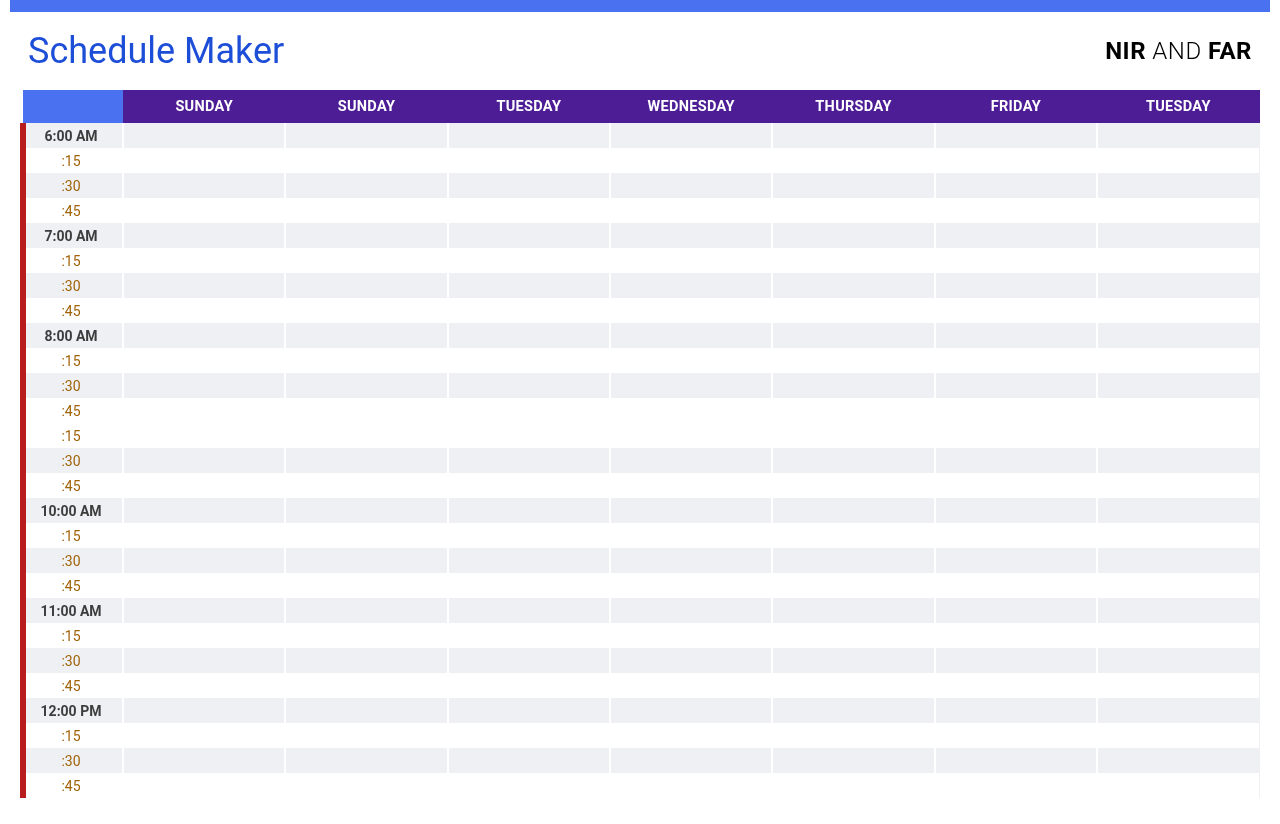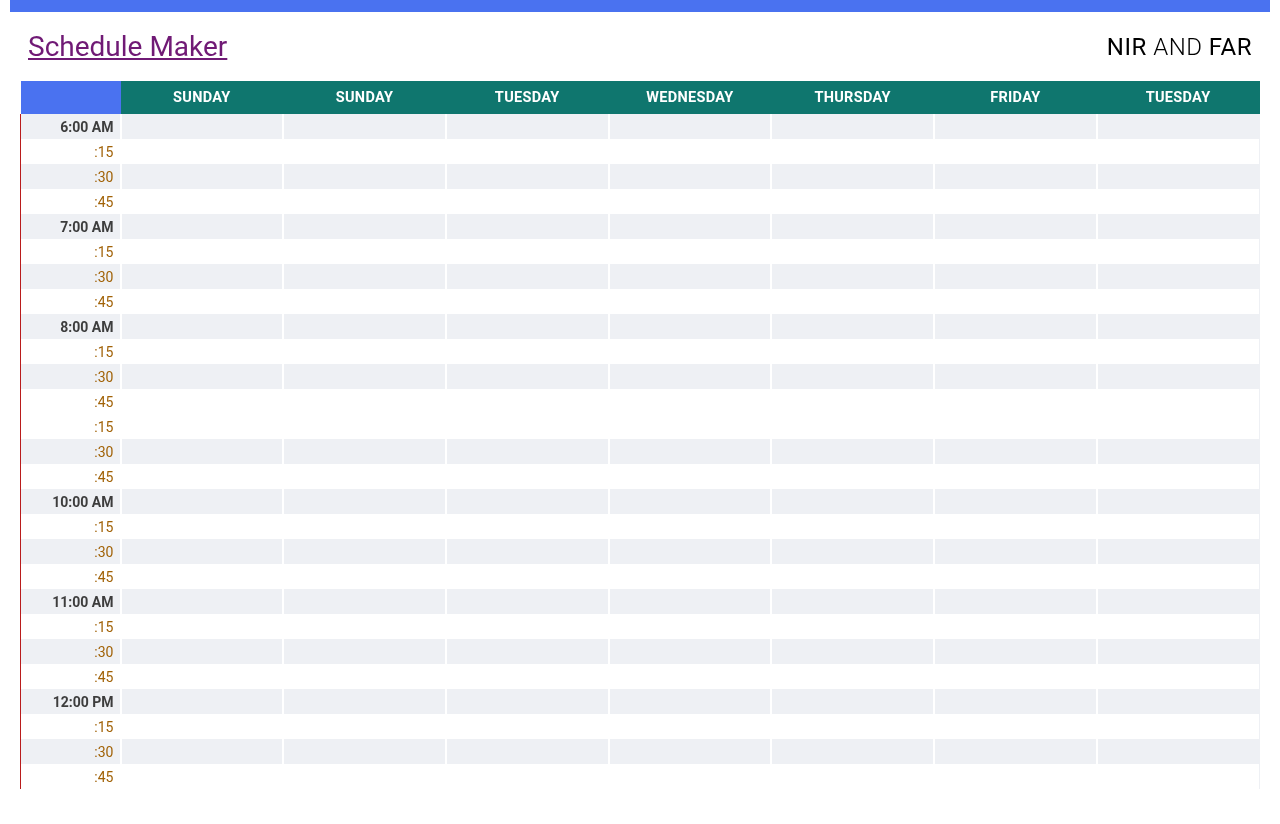--- a/index.html
+++ b/index.html
@@ -24,10 +24,9 @@
       padding: 18px 28px 18px 28px;
     }
     .title {
-      font-size: 28px;
+      font-size: 36px;
       font-weight: 400;
-      color: #701a75;
-      text-decoration: underline;
+      color: #1d4ed8;
     }
     .brand {
       font-size: 24px;

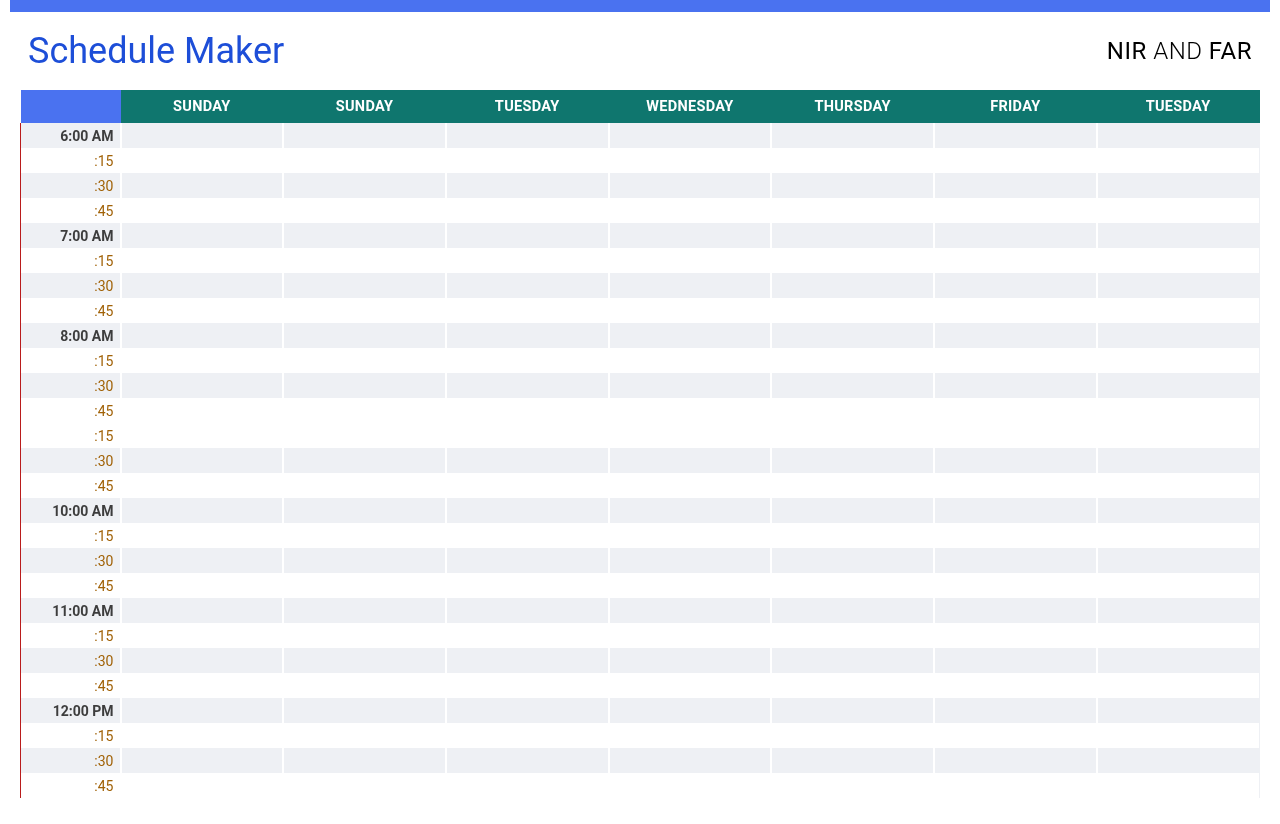--- a/index.html
+++ b/index.html
@@ -34,7 +34,7 @@
       color: #000;
     }
     .brand .bold {
-      font-weight: 400;
+      font-weight: 700;
       margin-top: 40px;
     }
     .brand .thin {

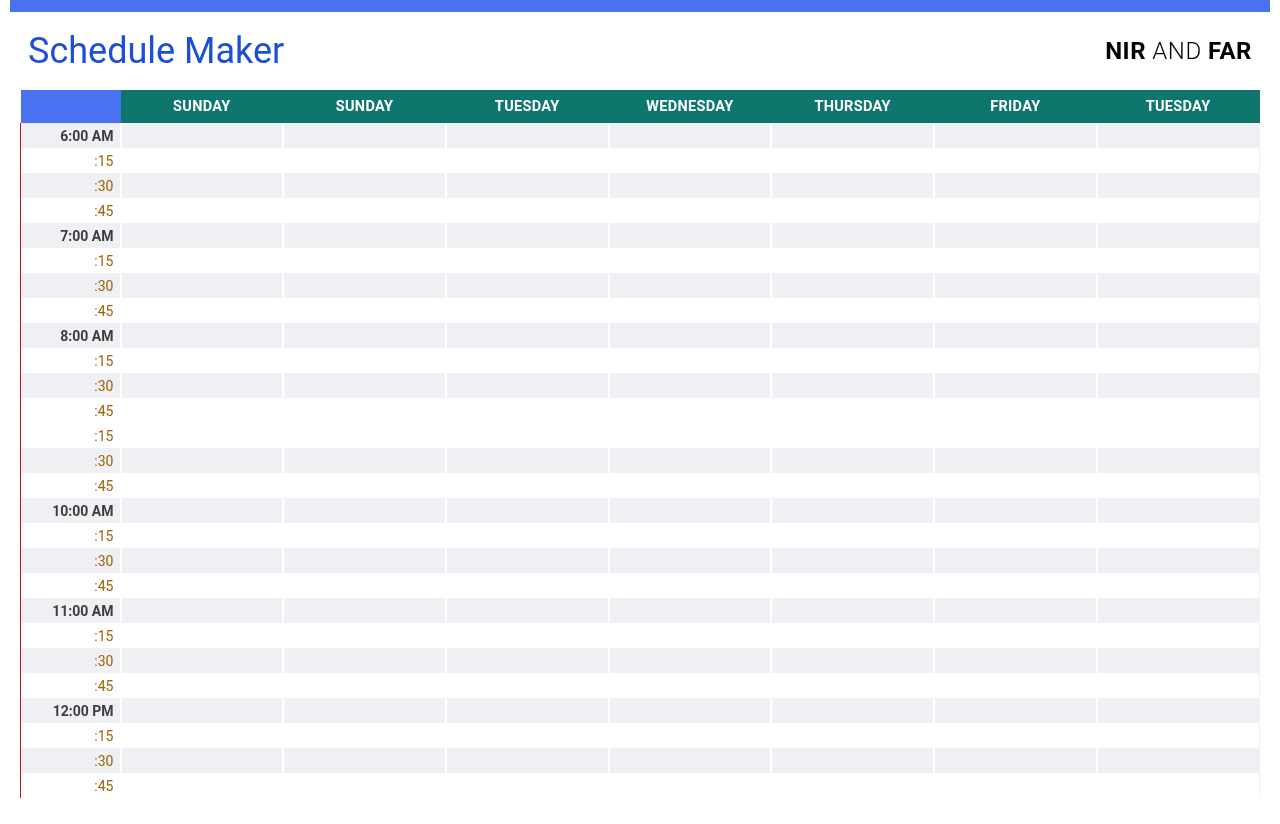--- a/index.html
+++ b/index.html
@@ -50,7 +50,7 @@
       table-layout: fixed;
     }
     table.schedule th {
-      background: #0f766e;
+      background: #4c1d95;
       color: #ffffff;
       font-weight: 700;
       font-size: 14.5px;

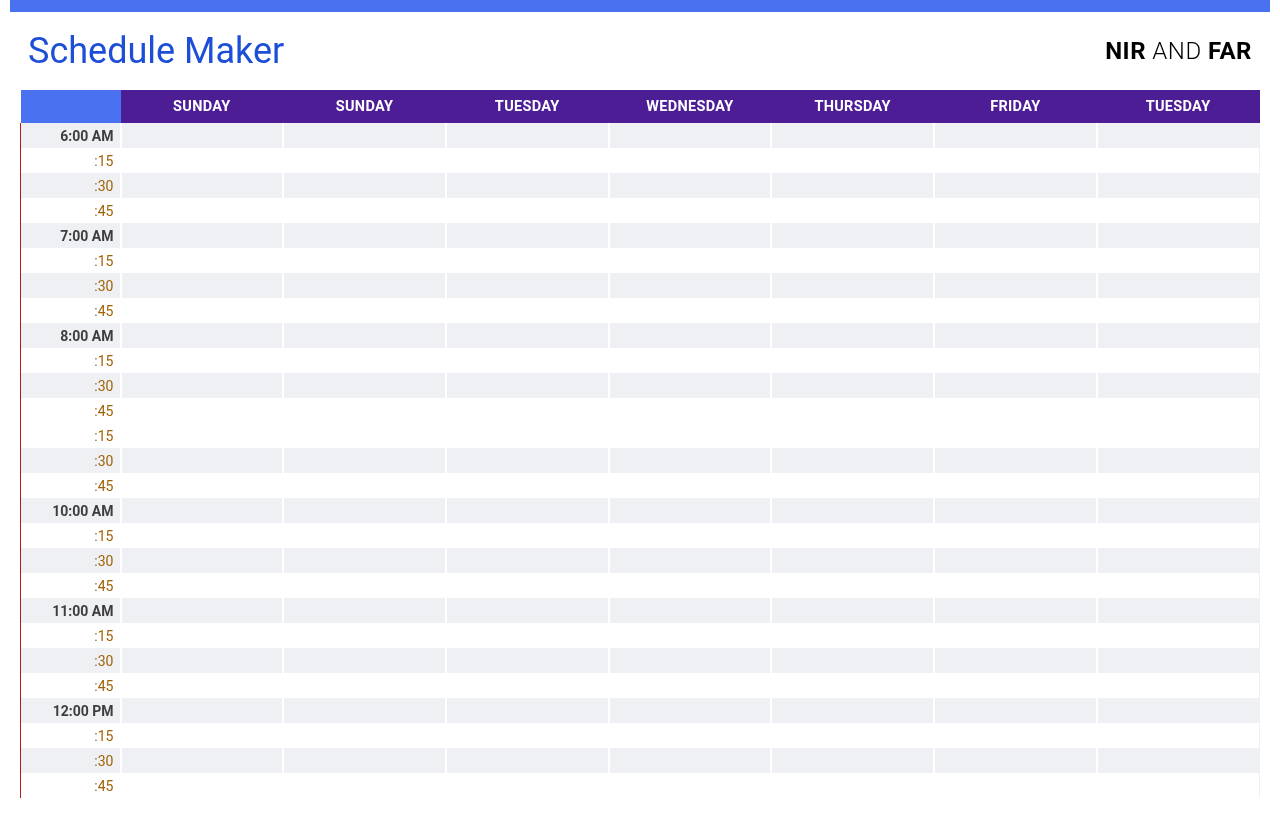--- a/index.html
+++ b/index.html
@@ -69,12 +69,12 @@
     }
     table.schedule td.time-label {
       width: 100px;
-      text-align: right;
+      text-align: center;
       padding-right: 6px;
       font-weight: 700;
       font-size: 14px;
       color: #3d3d3d;
-      border-left: 1px solid #b91c1c;
+      border-left: 6px solid #b91c1c;
     }
     table.schedule td.time-label.minor {
       font-weight: 400;

